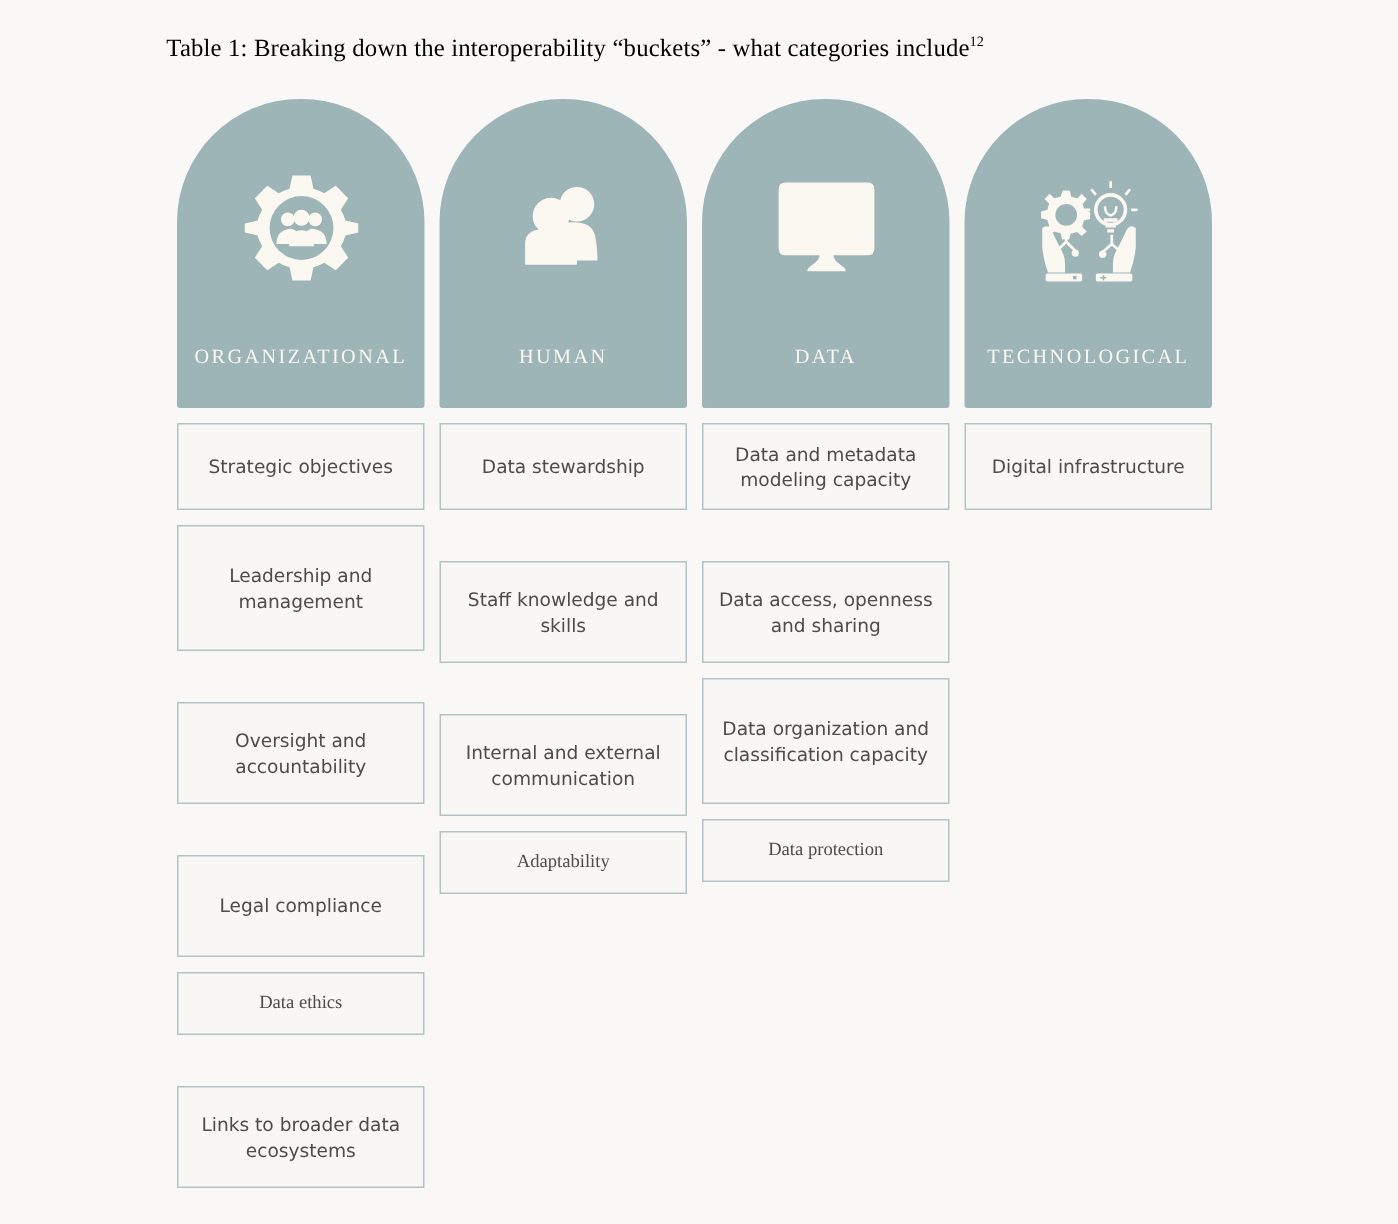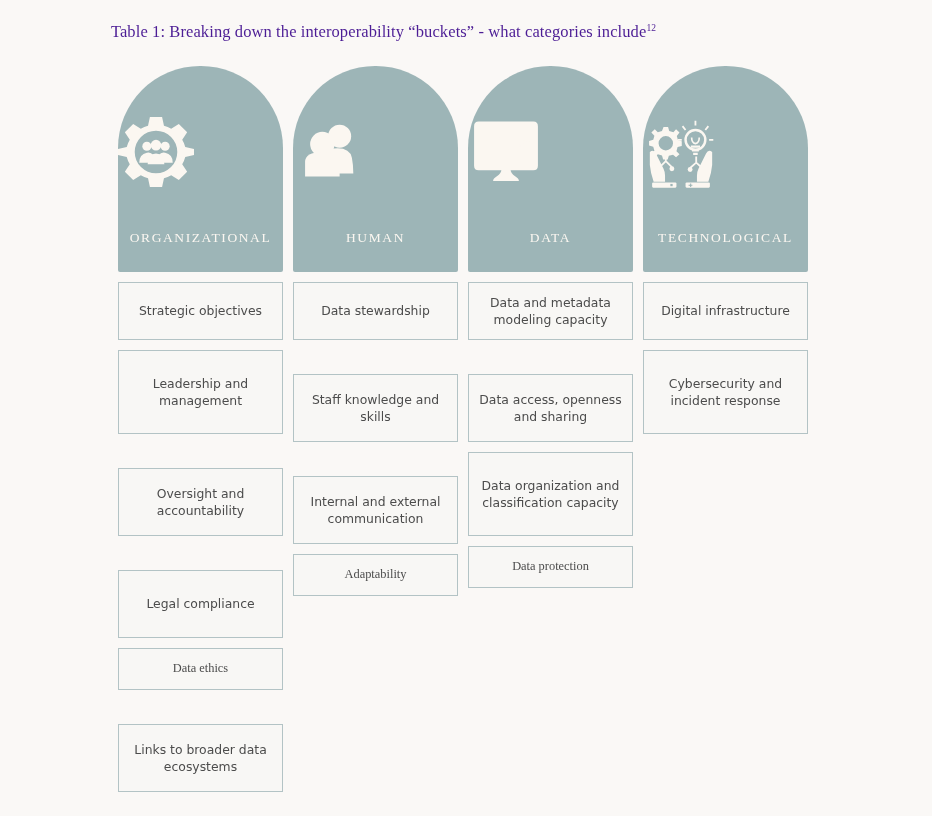--- a/index.html
+++ b/index.html
@@ -26,7 +26,7 @@
     text-align: center;
     font-family: "Liberation Serif", serif;
     font-size: 16.5px;
-    color: #4c1d95;
+    color: #000000;
     letter-spacing: 0.1px;
   }
   .caption sup {

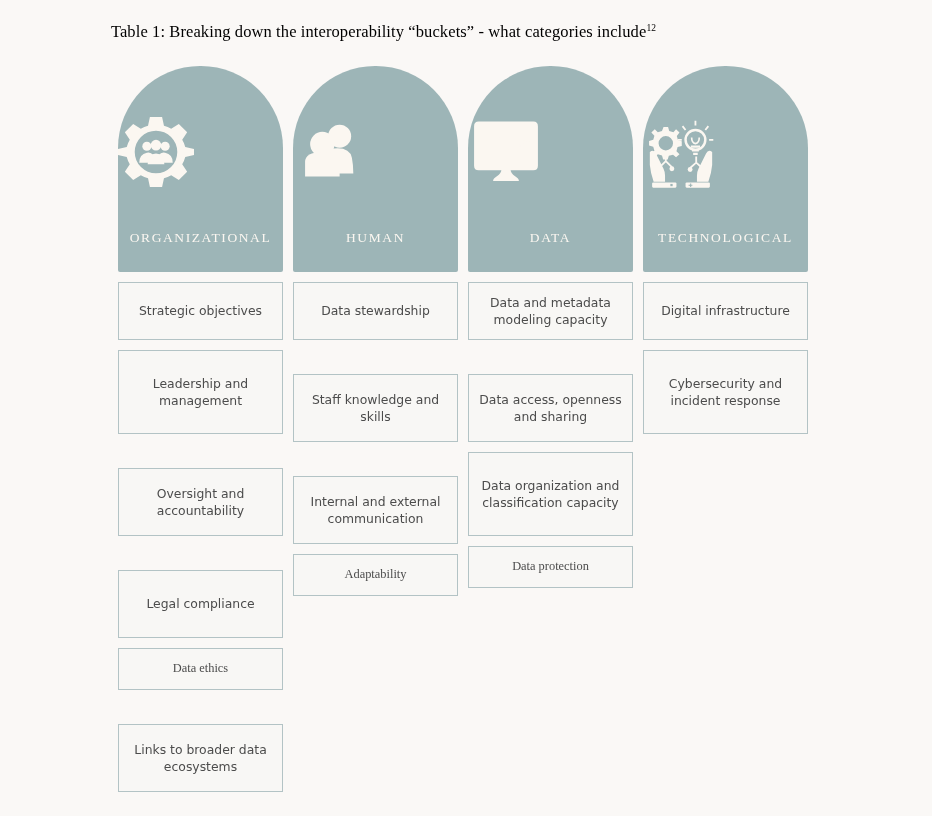--- a/index.html
+++ b/index.html
@@ -57,6 +57,7 @@
     border-radius: 82px 82px 2px 2px;
     display: flex;
     flex-direction: column;
+    align-items: center;
     justify-content: flex-start;
     position: relative;
   }

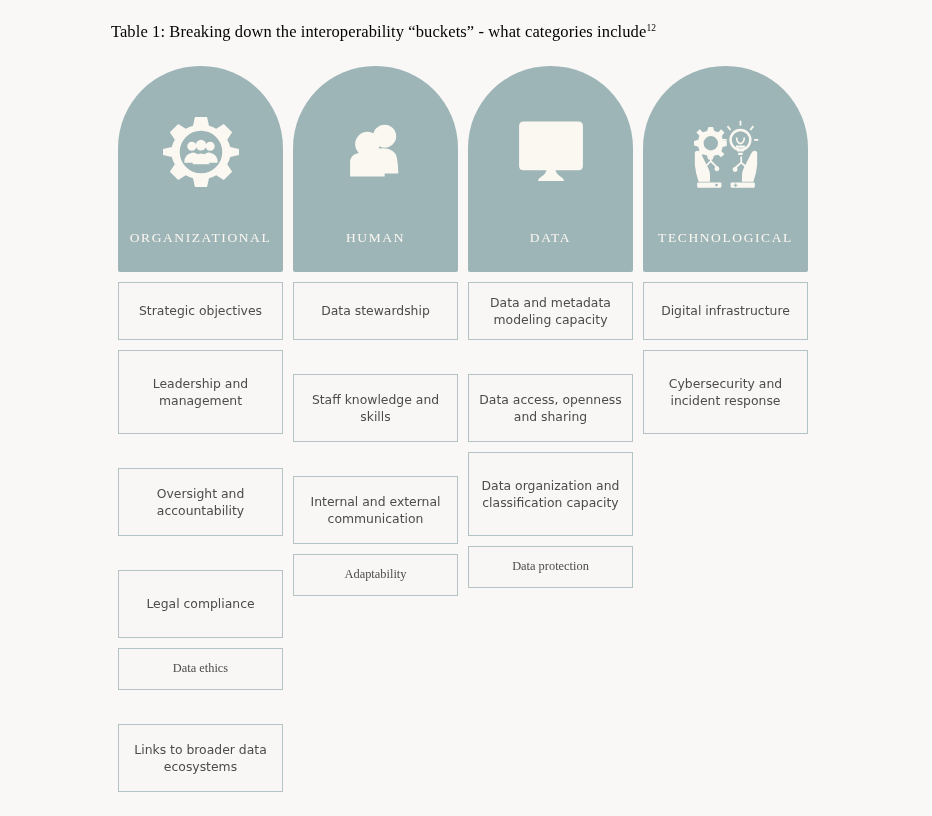--- a/index.html
+++ b/index.html
@@ -238,9 +238,6 @@
       <div class="cell h1">
           <span>Digital infrastructure</span>
         </div>
-      <div class="cell h2">
-          <span>Cybersecurity and incident response</span>
-        </div>
     </div>
 
   </div>

